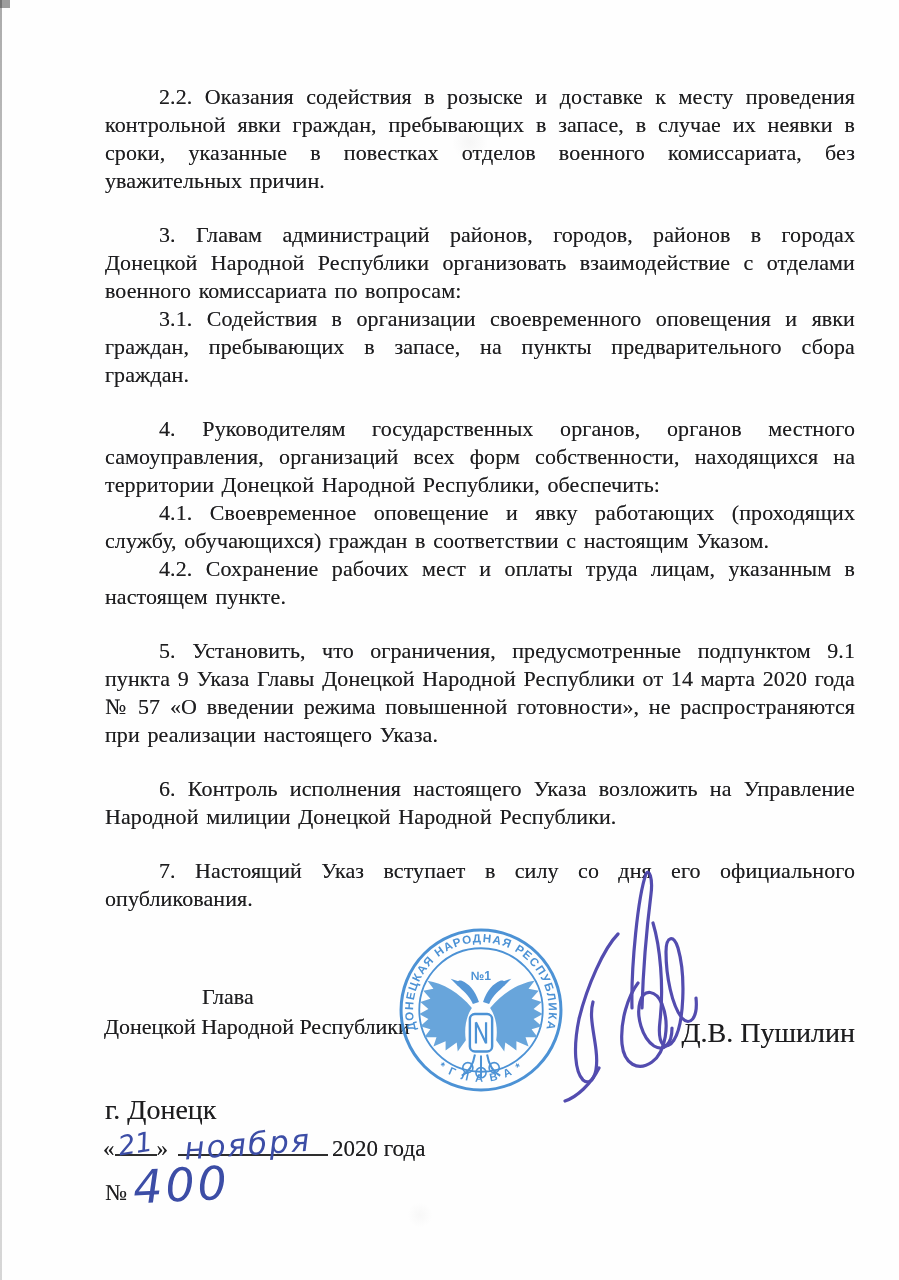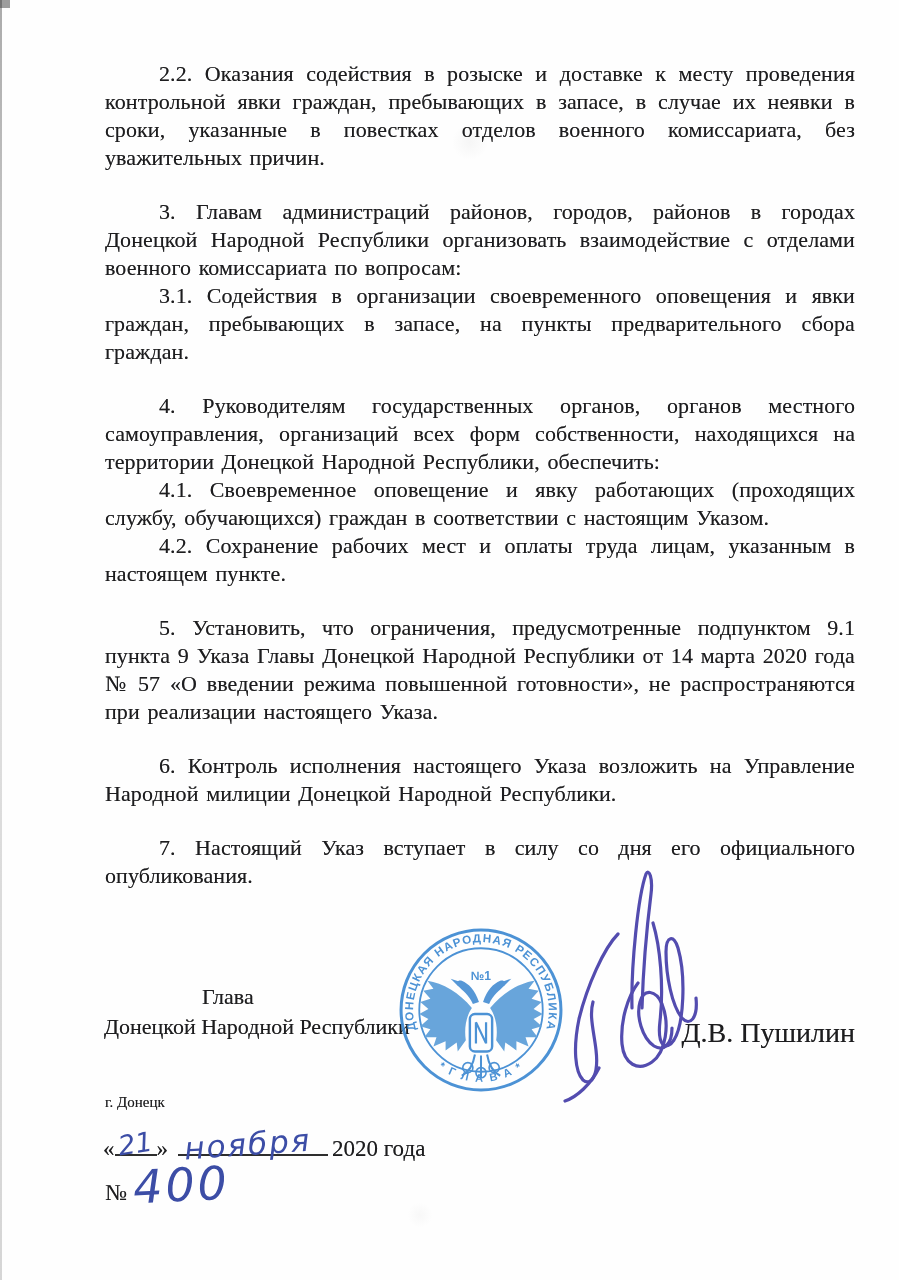--- a/index.html
+++ b/index.html
@@ -17,7 +17,7 @@
     background:linear-gradient(180deg, rgba(70,70,70,0.45), rgba(120,120,120,0.22) 40%, rgba(120,120,120,0.3));}
   .scan-corner{position:absolute;left:0;top:0;width:10px;height:8px;background:rgba(60,60,60,0.5);}
 
-  .textblock{position:absolute;left:105px;top:60px;width:750px;}
+  .textblock{position:absolute;left:105px;top:83px;width:750px;}
   .para{
     margin:0;font-size:22px;line-height:28px;text-align:justify;
     text-indent:54px;letter-spacing:0.1px;word-spacing:2px;

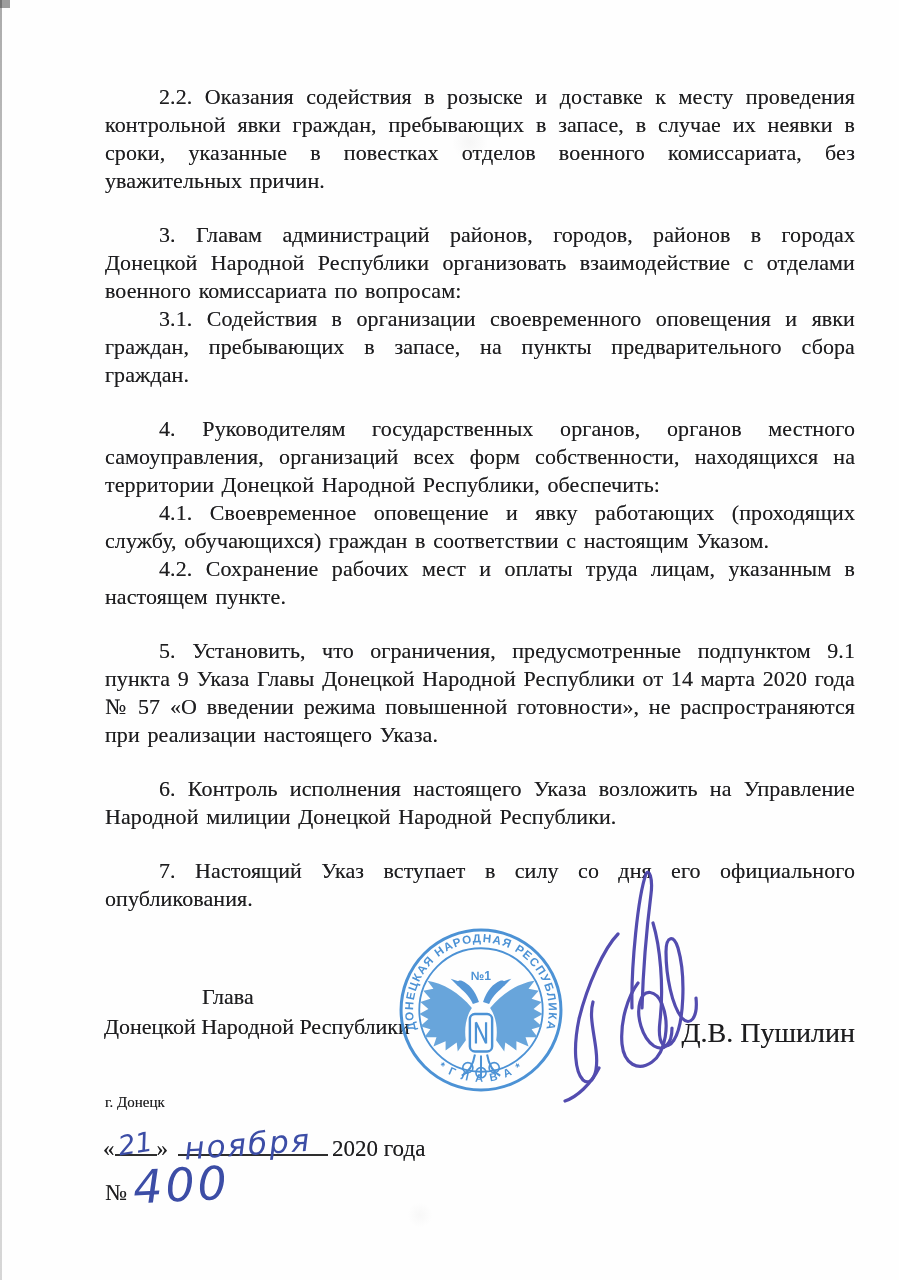--- a/index.html
+++ b/index.html
@@ -30,7 +30,7 @@
   .signoff .l1{padding-left:98px;}
   .signer{position:absolute;right:44px;top:1017px;font-size:28px;
     text-shadow:0 0 0.5px rgba(20,20,20,0.55);}
-  .place{position:absolute;left:105px;top:1094px;font-size:15px;
+  .place{position:absolute;left:105px;top:1094px;font-size:28px;
     text-shadow:0 0 0.5px rgba(20,20,20,0.55);}
 
   .dateline{position:absolute;left:103px;top:1128px;font-size:23px;white-space:nowrap;

